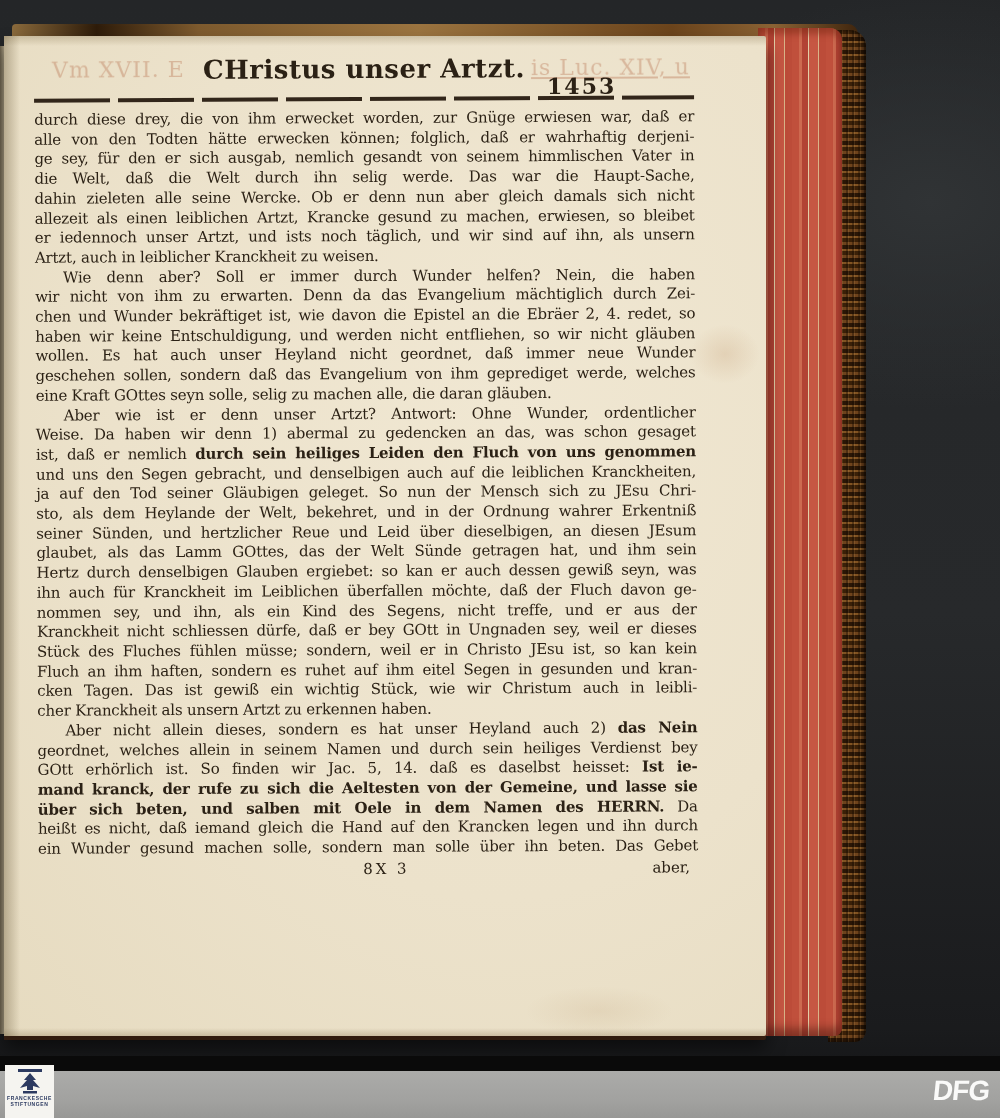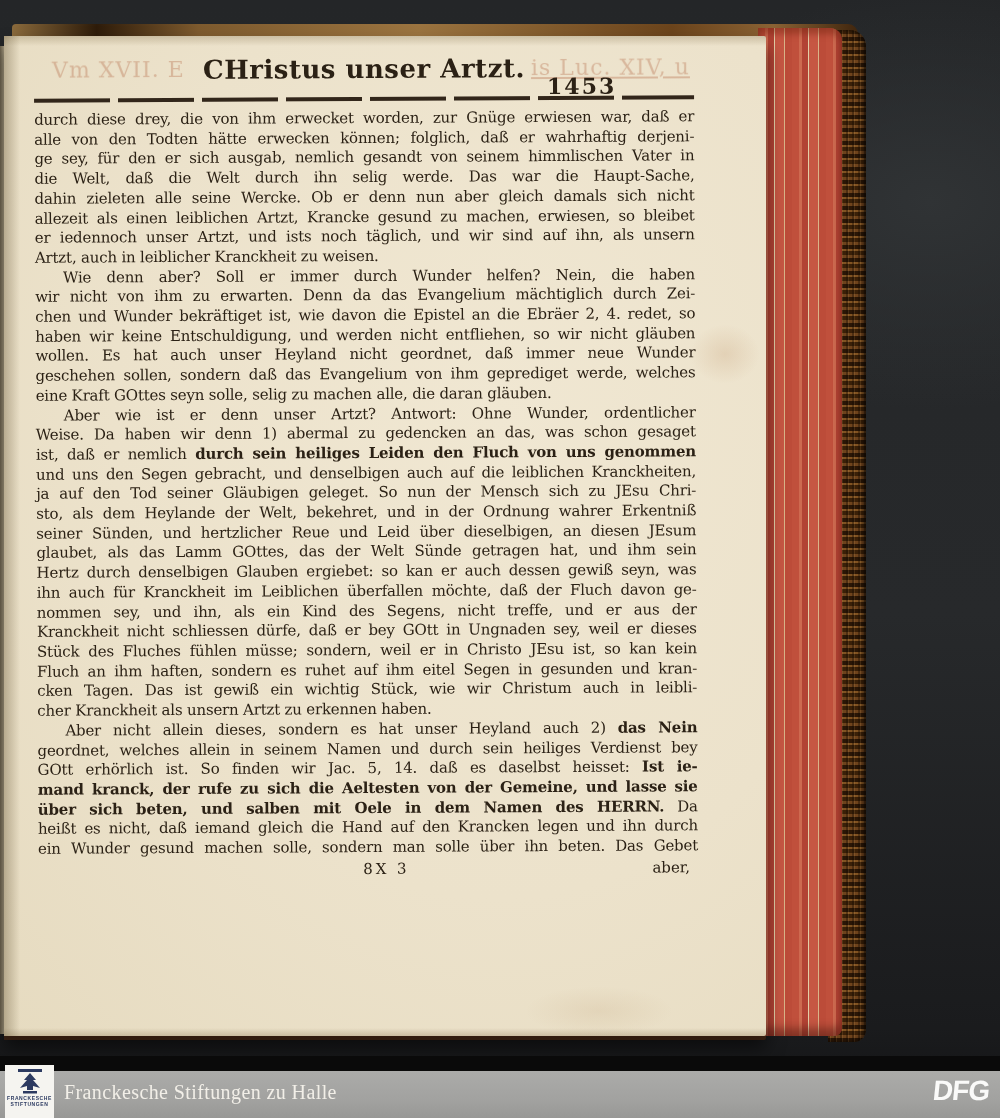--- a/index.html
+++ b/index.html
@@ -153,7 +153,6 @@
     <div class="logo-caption">STIFTUNGEN</div>
   </div>
 
-  <div class="inst-name">Franckesche Stiftungen zu Halle</div>
   <div class="dfg">DFG</div>
 
 </div>

